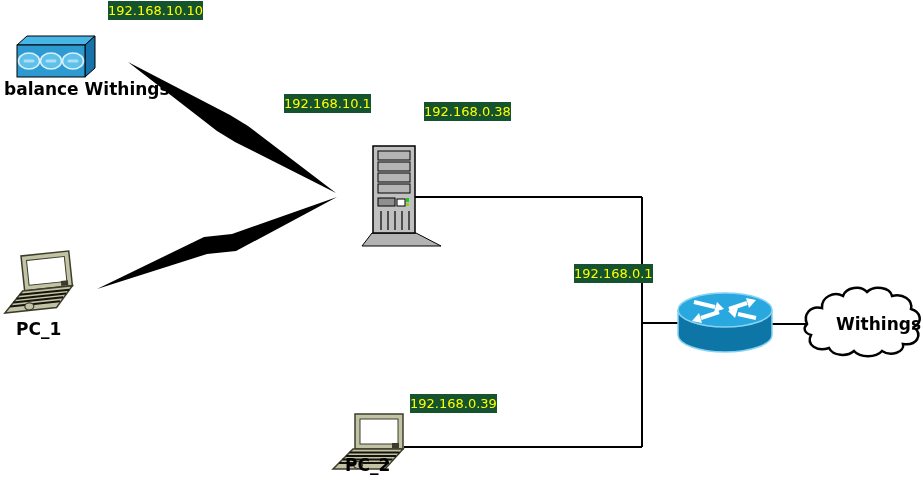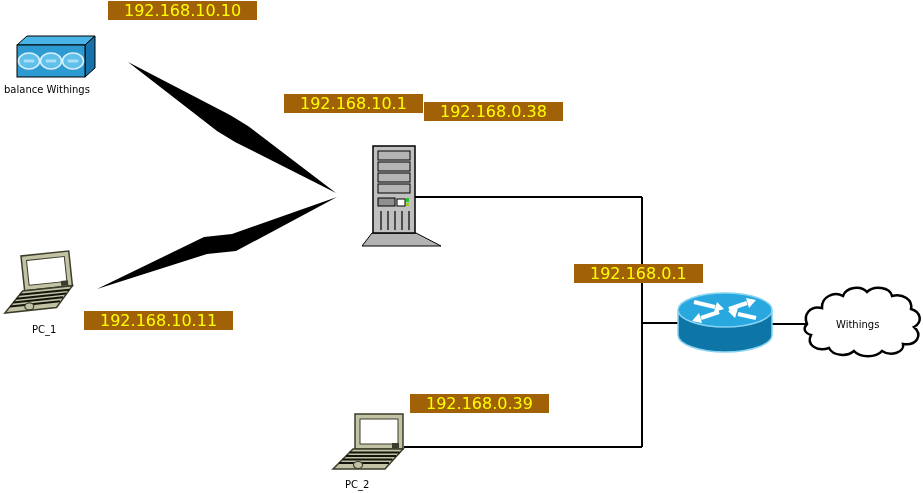--- a/index.html
+++ b/index.html
@@ -13,11 +13,11 @@
   #diagram-svg{position:absolute;left:0;top:0;}
   .ip-label{
     position:absolute;
-    background:#a16207;
+    background:#14532d;
     color:#ffff00;
-    font-size:16px;
+    font-size:13px;
     line-height:15px;
-    padding:2px 16px;
+    padding:2px 0;
     white-space:nowrap;
   }
   .dev-label{

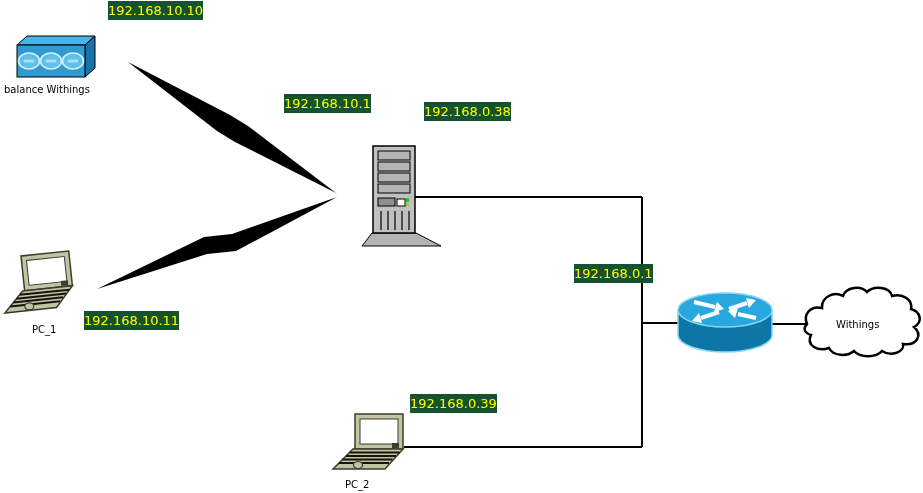--- a/index.html
+++ b/index.html
@@ -23,9 +23,10 @@
   .dev-label{
     position:absolute;
     color:#000000;
-    font-size:10px;
+    font-size:17px;
     line-height:15px;
     white-space:nowrap;
+    font-weight:bold;
   }
 </style>
 </head>

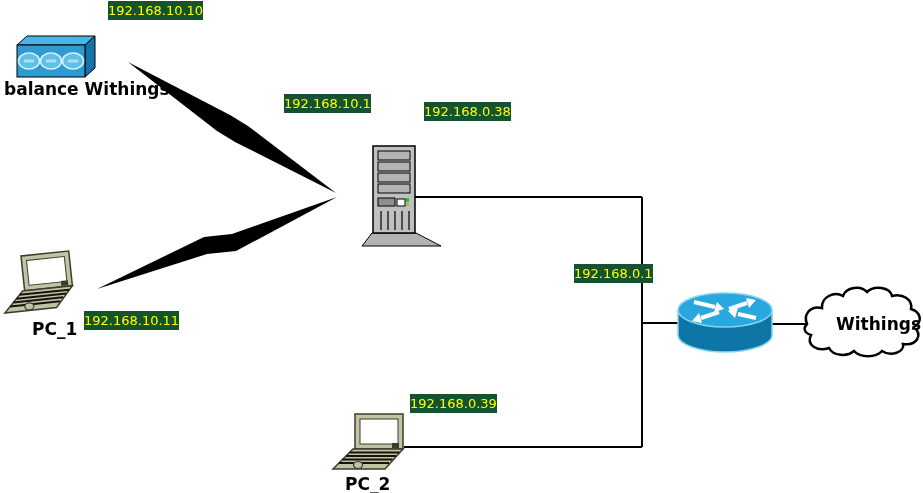--- a/index.html
+++ b/index.html
@@ -151,7 +151,7 @@
   <div class="ip-label" style="left:410px;top:394px">192.168.0.39</div>
 
   <div class="dev-label" style="left:4px;top:82px">balance Withings</div>
-  <div class="dev-label" style="left:32px;top:322px">PC_1</div>
+  <div class="dev-label" style="left:16px;top:322px">PC_1</div>
   <div class="dev-label" style="left:345px;top:477px">PC_2</div>
   <div class="dev-label" style="left:836px;top:317px">Withings</div>
 

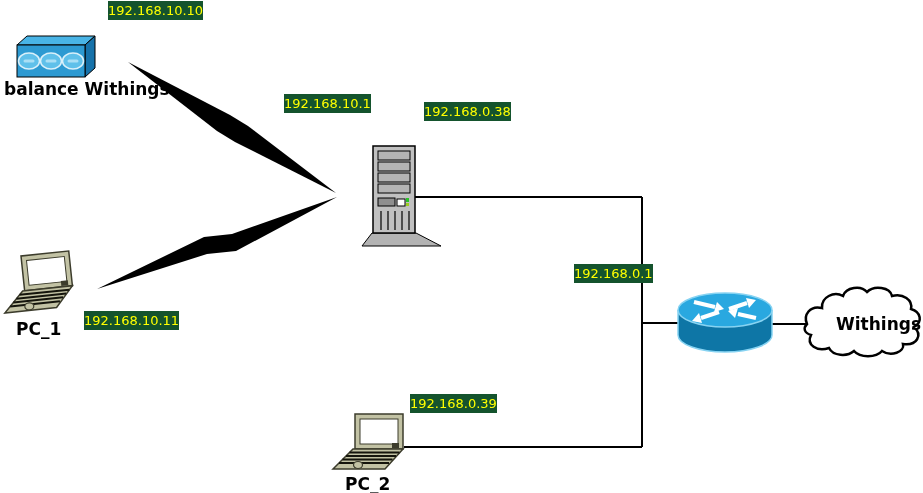--- a/index.html
+++ b/index.html
@@ -146,7 +146,6 @@
   <div class="ip-label" style="left:108px;top:1px">192.168.10.10</div>
   <div class="ip-label" style="left:284px;top:94px">192.168.10.1</div>
   <div class="ip-label" style="left:424px;top:102px">192.168.0.38</div>
-  <div class="ip-label" style="left:84px;top:311px">192.168.10.11</div>
   <div class="ip-label" style="left:574px;top:264px">192.168.0.1</div>
   <div class="ip-label" style="left:410px;top:394px">192.168.0.39</div>
 

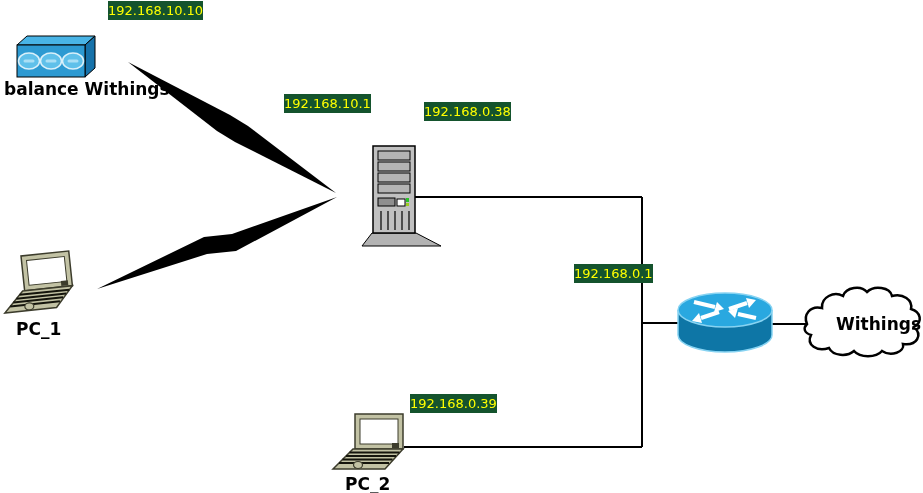--- a/index.html
+++ b/index.html
@@ -151,7 +151,7 @@
 
   <div class="dev-label" style="left:4px;top:82px">balance Withings</div>
   <div class="dev-label" style="left:16px;top:322px">PC_1</div>
-  <div class="dev-label" style="left:345px;top:477px">PC_2</div>
+  <div class="dev-label" style="left:345px;top:458px">PC_2</div>
   <div class="dev-label" style="left:836px;top:317px">Withings</div>
 
 </div>

